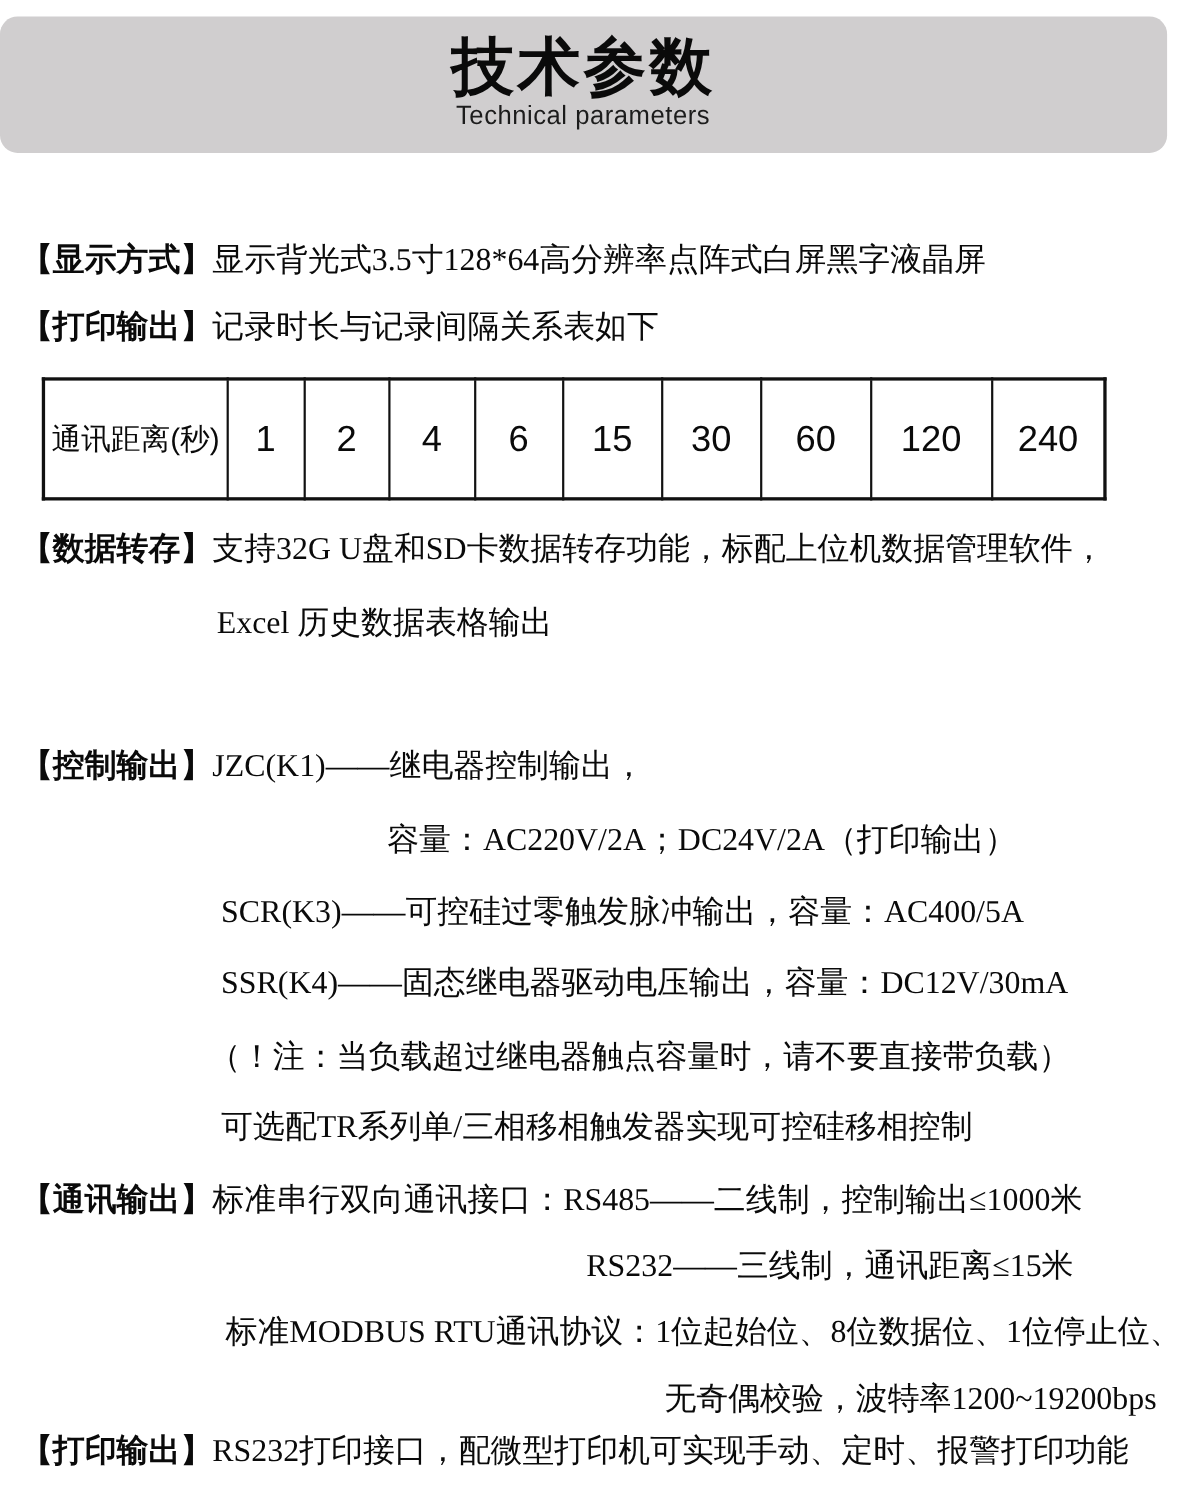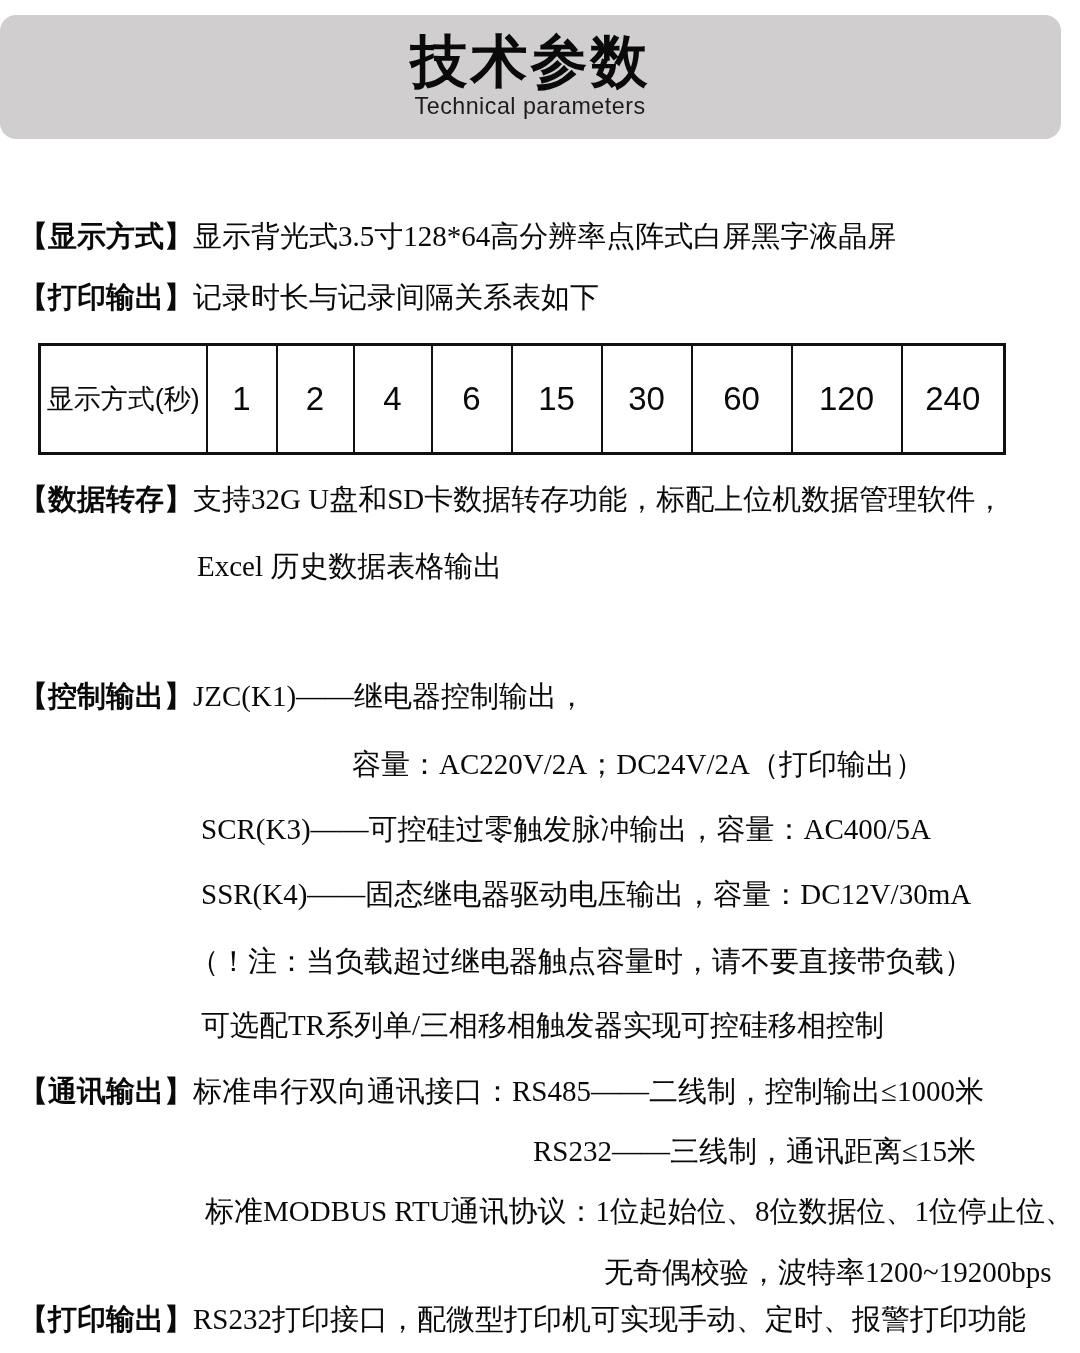--- a/index.html
+++ b/index.html
@@ -87,7 +87,7 @@
     </colgroup>
     <tbody>
         <tr>
-      <td class="rowhead">显示方式(秒)</td>
+      <td class="rowhead">通讯距离(秒)</td>
       <td>1</td>
       <td>2</td>
       <td>4</td>

